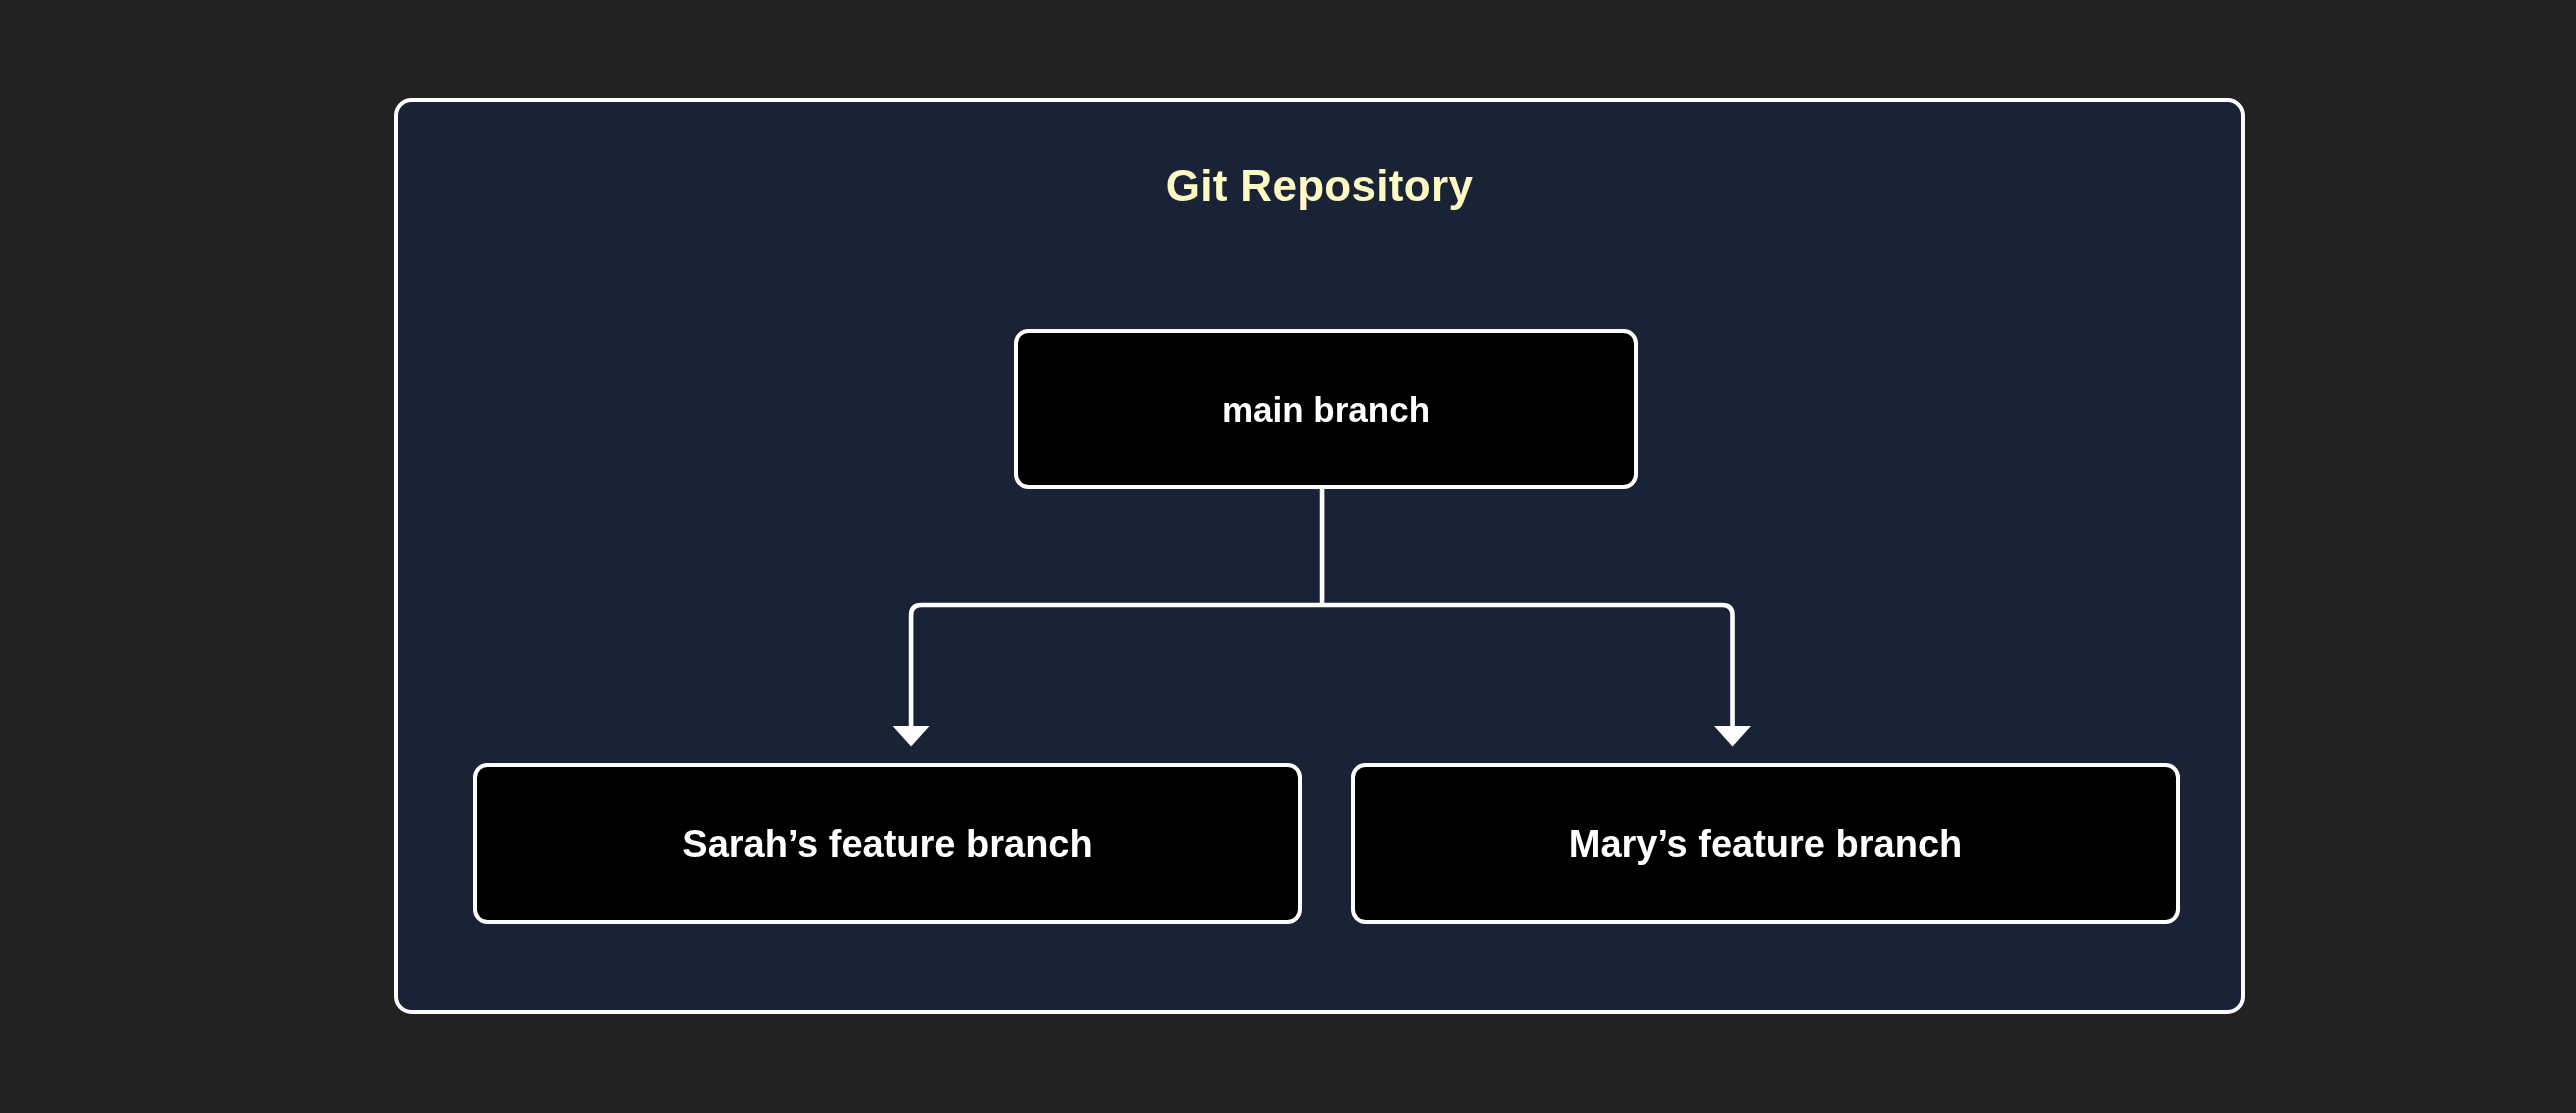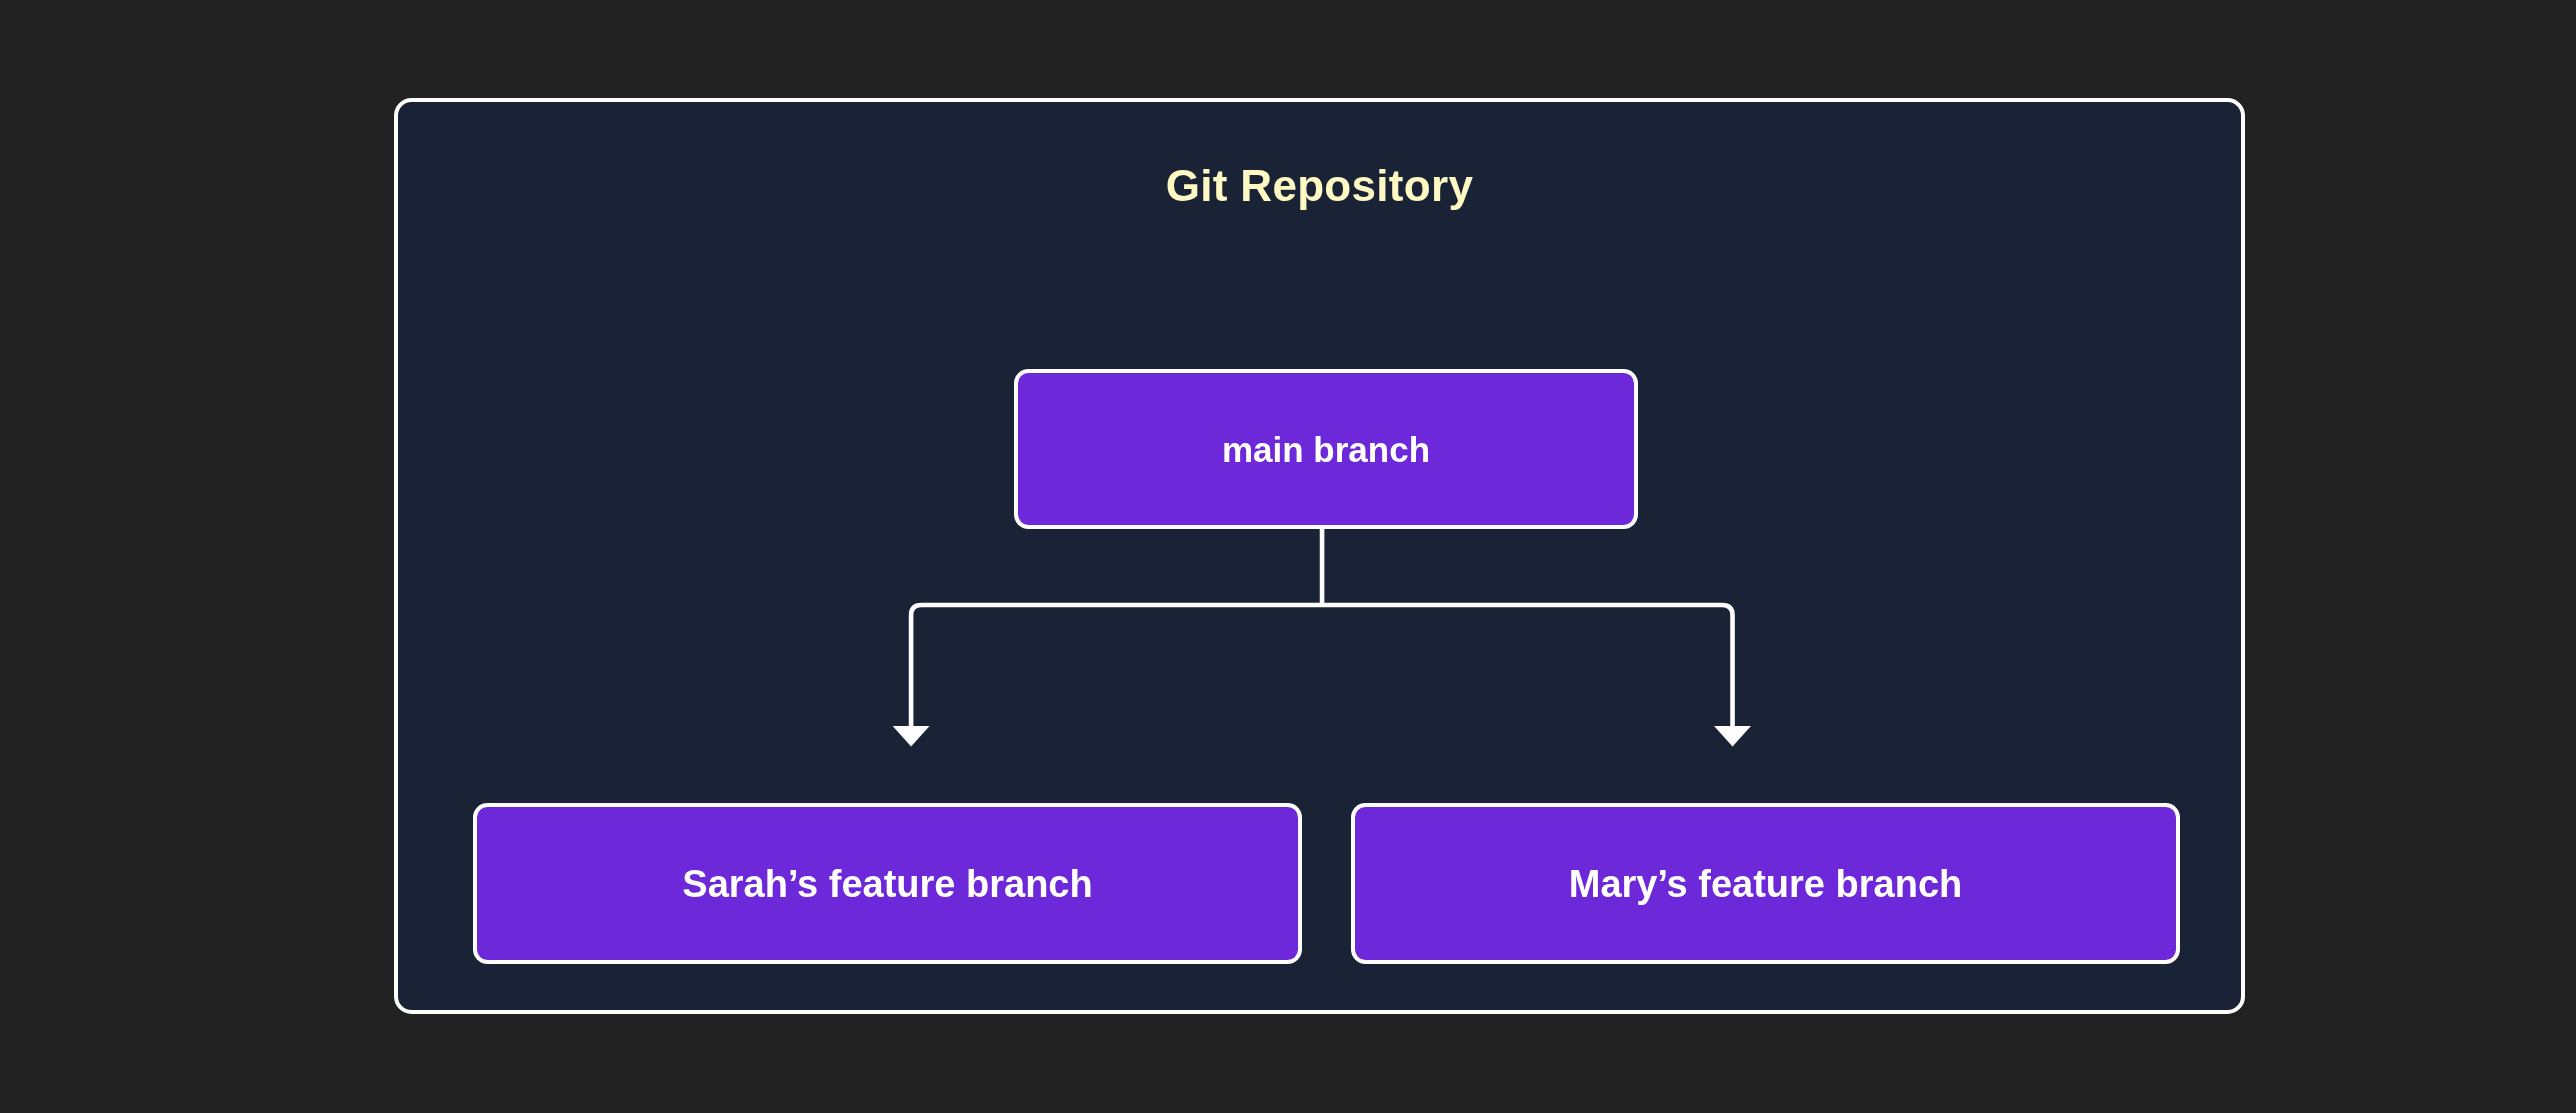--- a/index.html
+++ b/index.html
@@ -47,7 +47,7 @@
   .branch-node {
     position: absolute;
     box-sizing: border-box;
-    background: #6d28d9;
+    background: #000000;
     border: 4.6px solid #fdfdfd;
     border-radius: 14.4px;
     display: flex;
@@ -57,7 +57,6 @@
     font-weight: bold;
     line-height: 1;
     white-space: nowrap;
-    margin-top: 40px;
   }
 
   #node-main {

